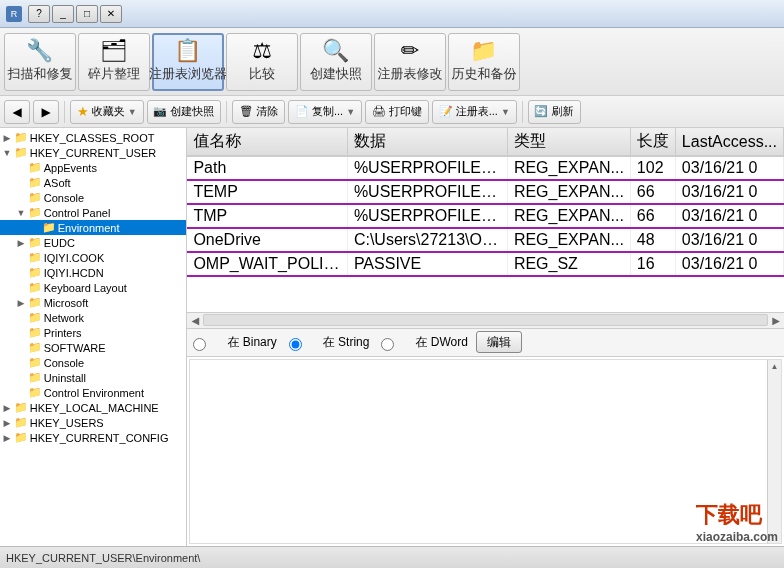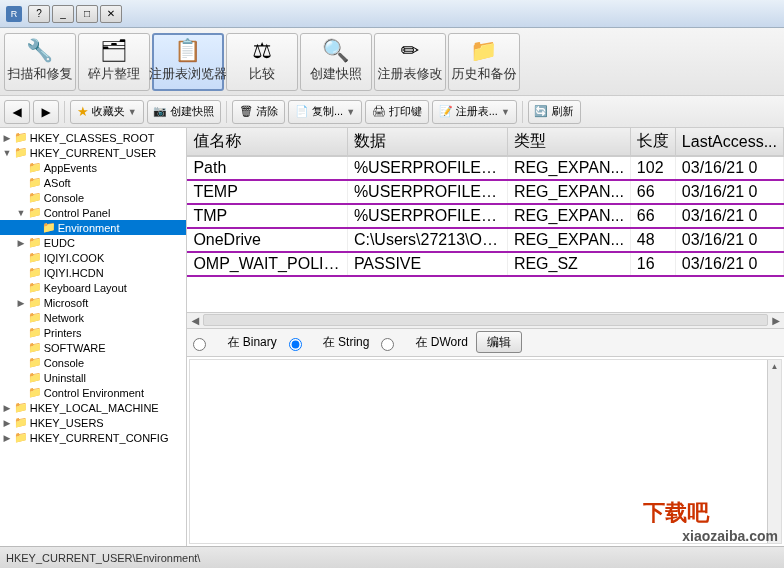--- a/index.html
+++ b/index.html
@@ -380,7 +380,7 @@
 
 <div id="watermark">
   <span style="color:#cc3300;">下载吧</span>
-  <div style="font-size:14px;color:#555;text-align:right;margin-left:39px;">xiaozaiba.com</div>
+  <div style="font-size:12px;color:#555;text-align:right;">xiaozaiba.com</div>
 </div>
 
 </body></html>

